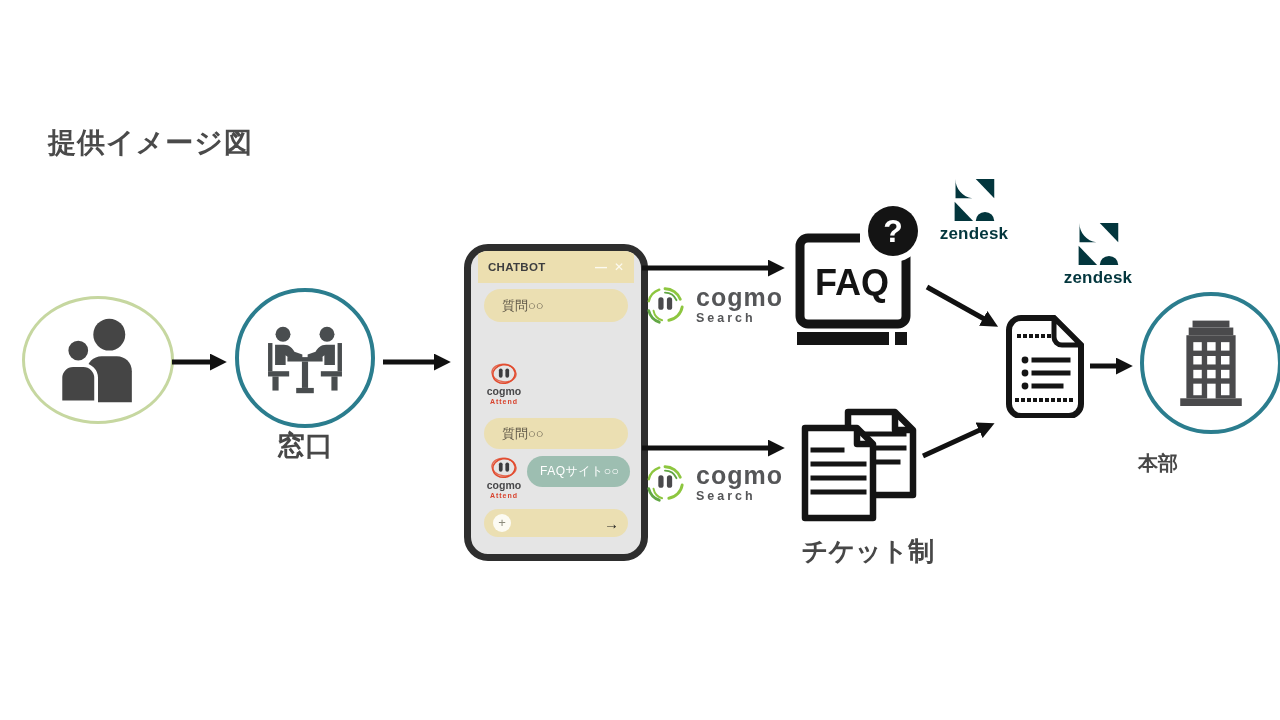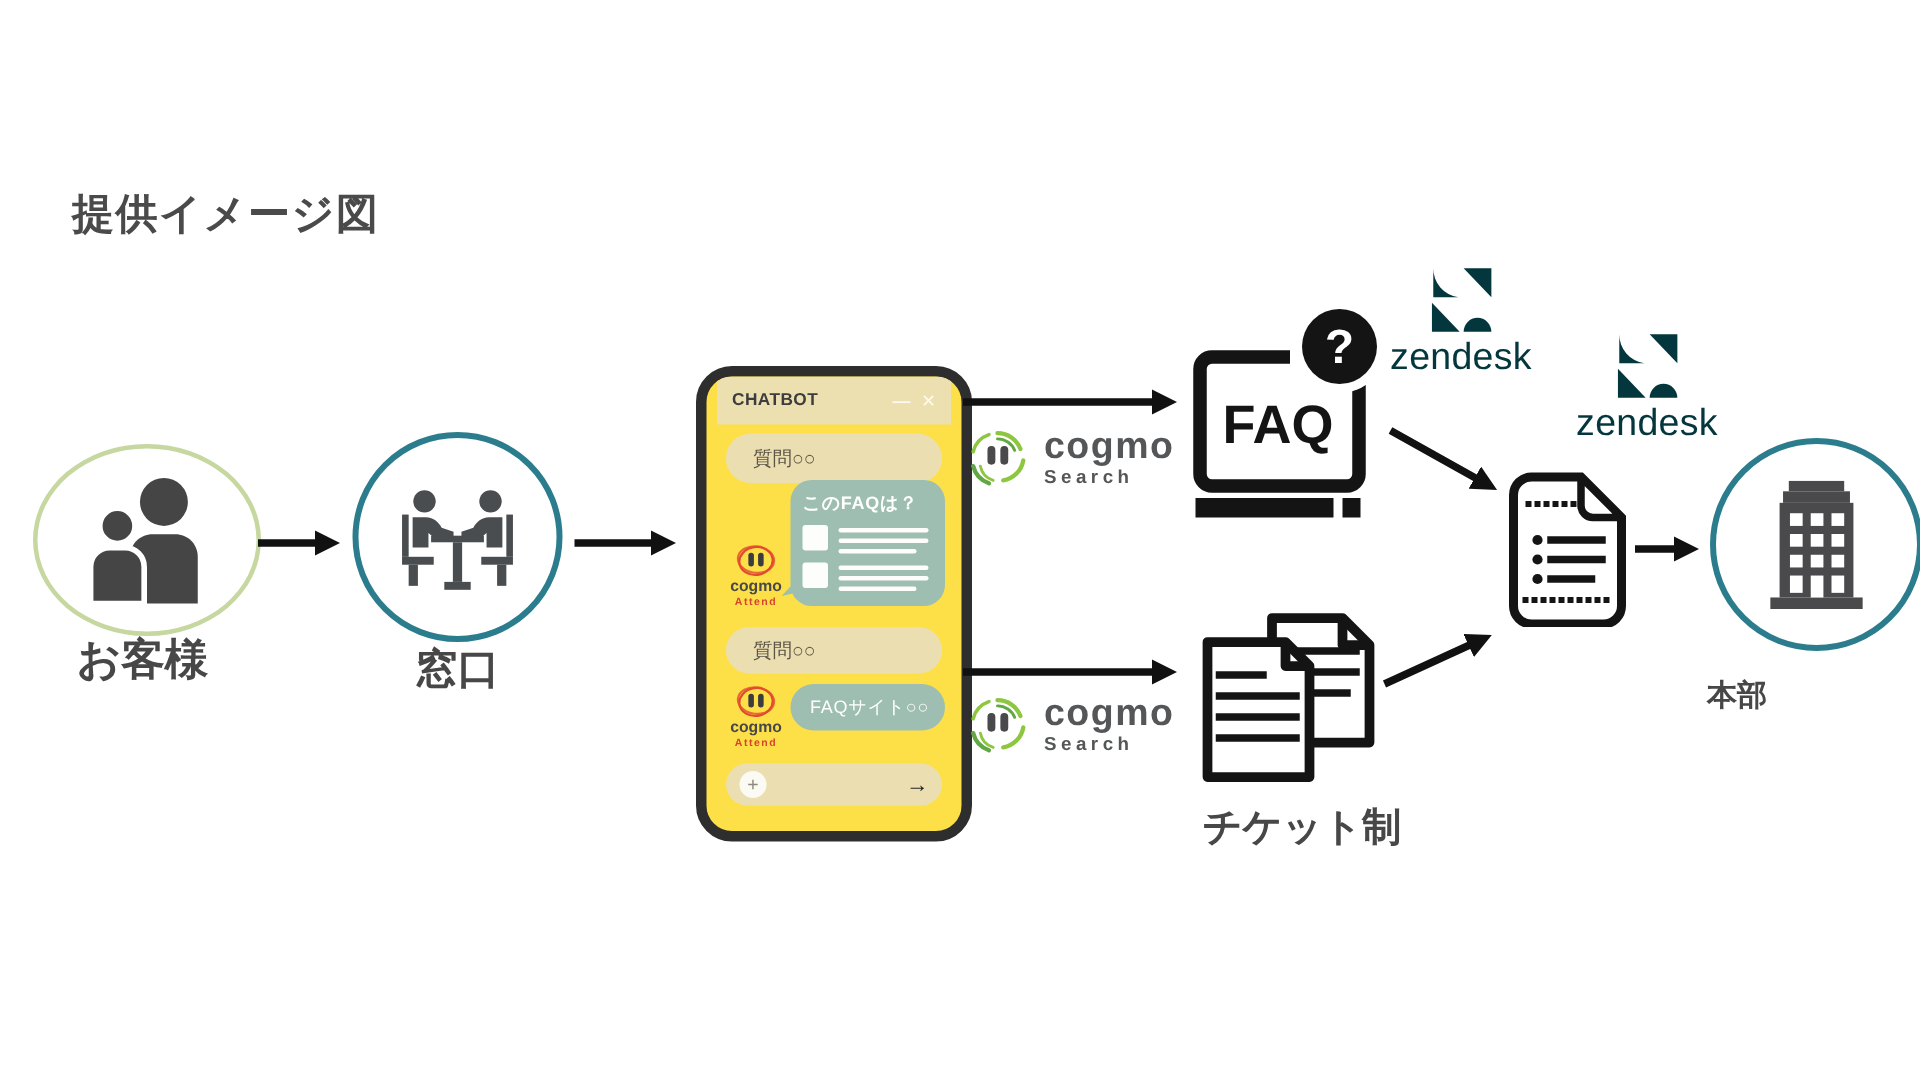--- a/index.html
+++ b/index.html
@@ -74,7 +74,7 @@
   .zendesk{width:96px;text-align:center;}
   #zendesk-1{left:926px;top:178px;}
   #zendesk-2{left:1050px;top:222px;}
-  .zd-word{font-size:25px;font-weight:400;color:#03363d;margin-top:2px;letter-spacing:.2px;}
+  .zd-word{font-size:17px;font-weight:700;color:#03363d;margin-top:2px;letter-spacing:.2px;}
 
   svg{display:block;}
 </style>

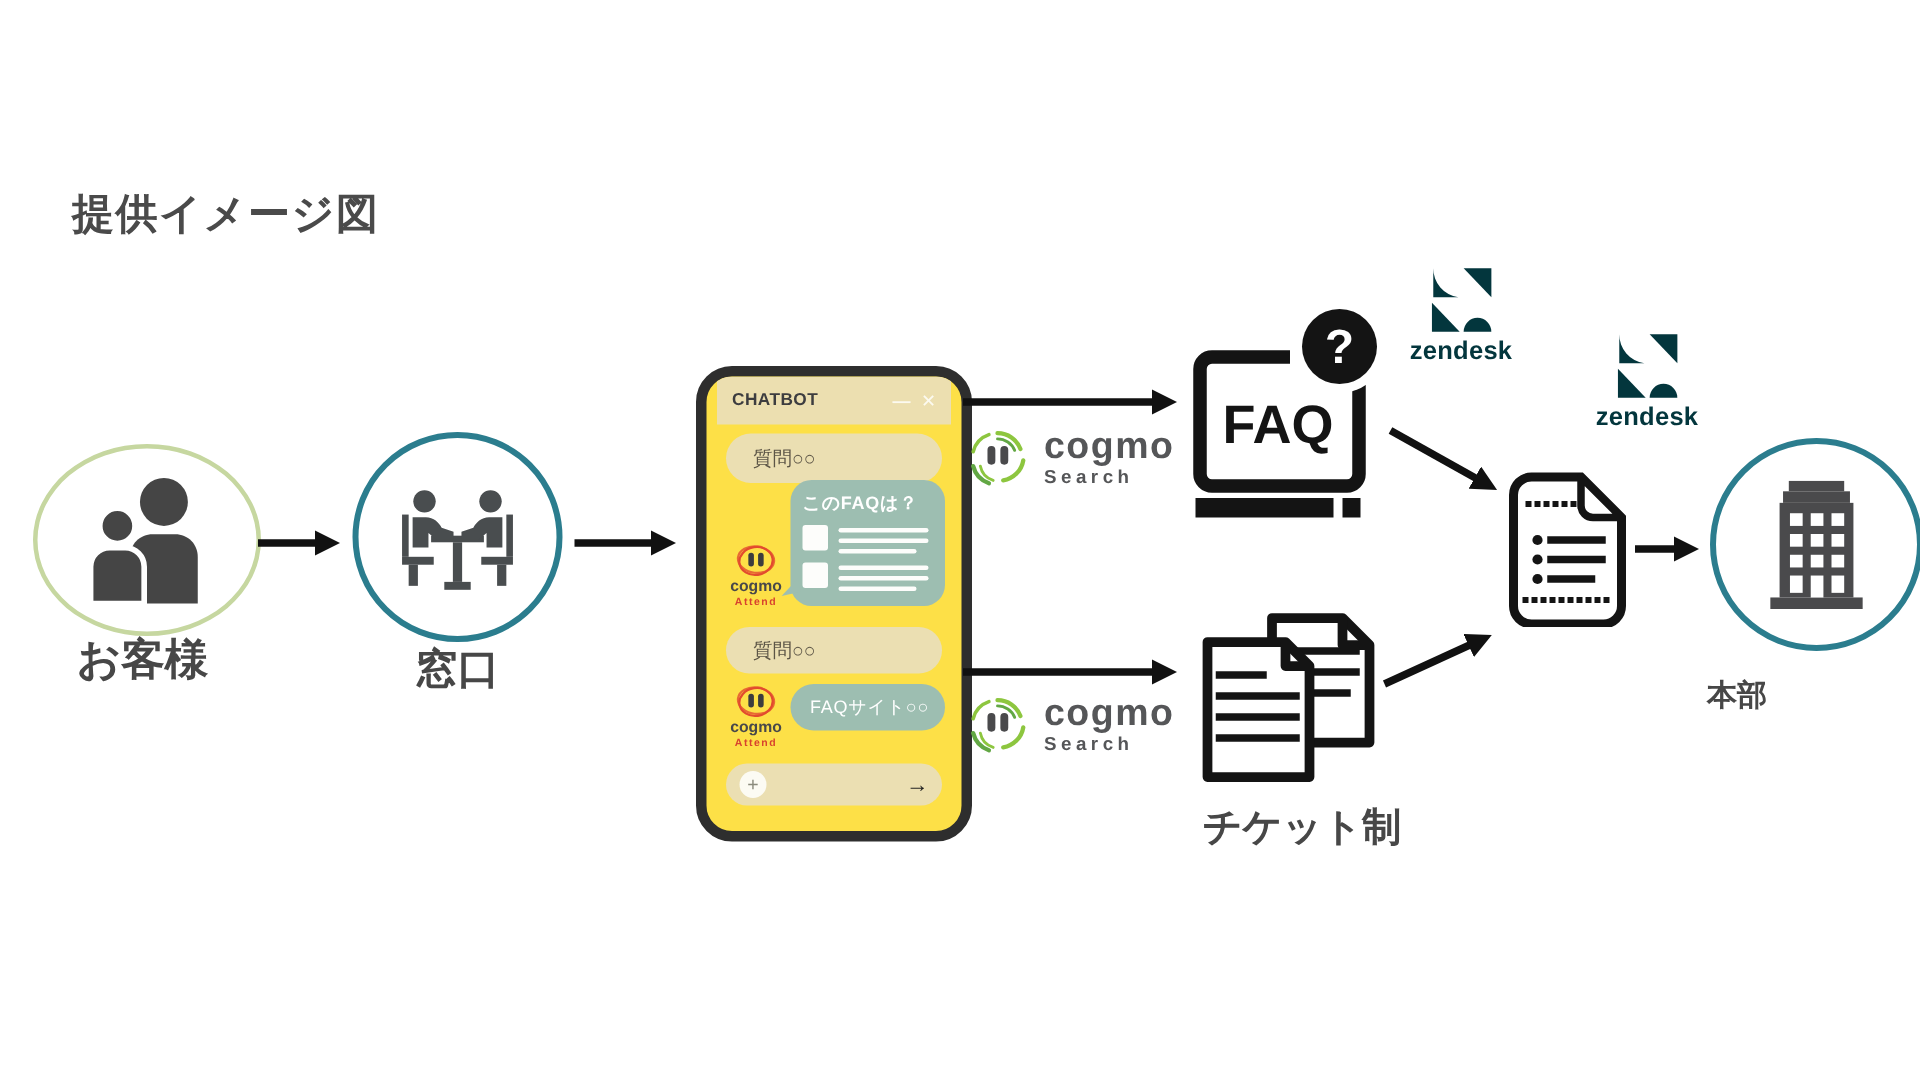--- a/index.html
+++ b/index.html
@@ -29,7 +29,7 @@
 
   
   #phone{left:464px;top:244px;width:170px;height:303px;border:7px solid #2e2e2e;border-radius:24px;
-         background:#fde047;box-sizing:content-box;overflow:hidden;}
+         background:#e5e5e5;box-sizing:content-box;overflow:hidden;}
   #phone .inner{position:relative;width:156px;height:289px;margin:0 auto;}
   .ph-header{position:absolute;left:0;top:0;width:156px;height:32px;background:#ecdfb0;
              display:flex;align-items:center;padding:0 10px;box-sizing:border-box;}

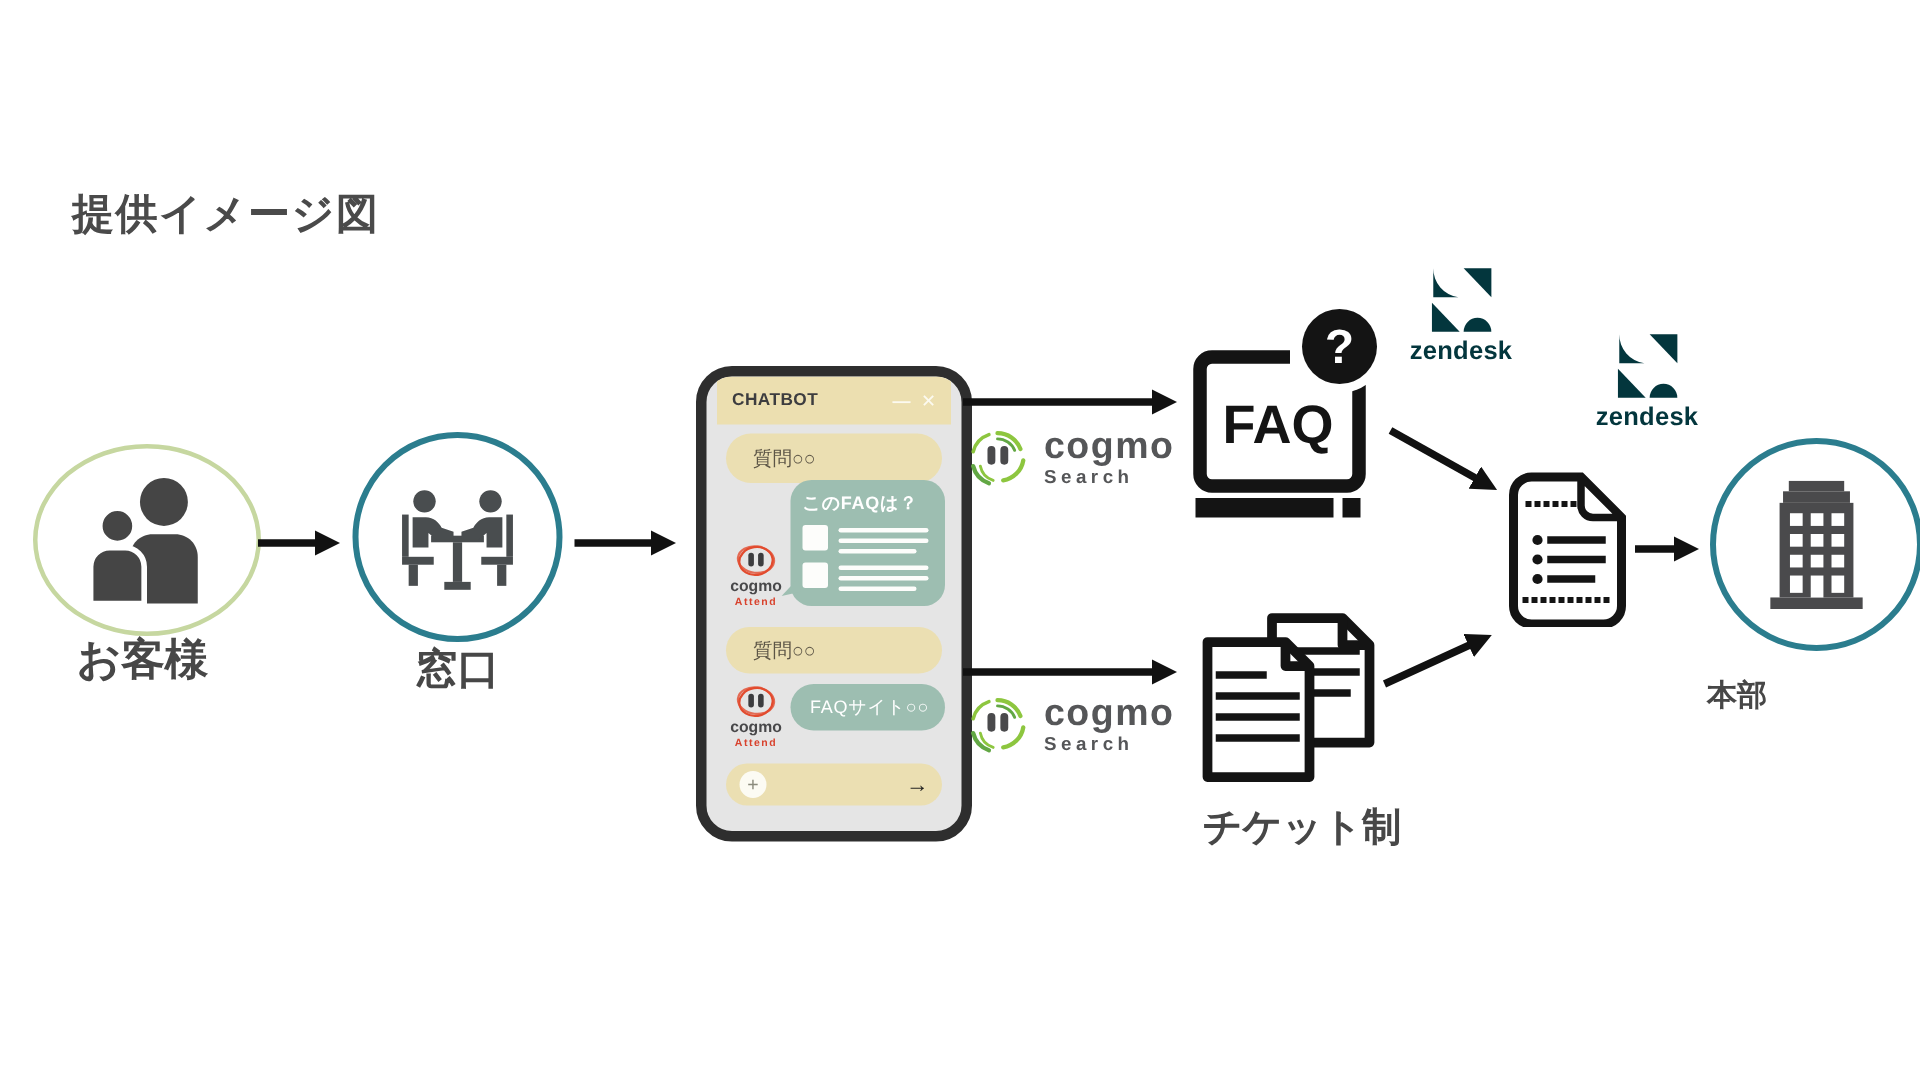--- a/index.html
+++ b/index.html
@@ -128,25 +128,6 @@
         </span>
       </div>
       <div class="bubble-q" id="bubble-q1">質問○○</div>
-      <div class="bot-bubble" id="bot-faq">
-        <div class="bot-faq-title">このFAQは？</div>
-        <div class="faq-row">
-          <div class="faq-sq"></div>
-          <div class="faq-lines">
-            <div class="faq-line"></div>
-              <div class="faq-line"></div>
-              <div class="faq-line short"></div>
-          </div>
-        </div>
-        <div class="faq-row">
-          <div class="faq-sq"></div>
-          <div class="faq-lines">
-            <div class="faq-line"></div>
-              <div class="faq-line"></div>
-              <div class="faq-line short"></div>
-          </div>
-        </div>
-      </div>
       <div class="attend" id="attend1">
         <svg width="34" height="26" viewBox="0 0 36 28" style="margin:0 auto">
           <g fill="none" stroke="#e24b2e" stroke-width="1.6">

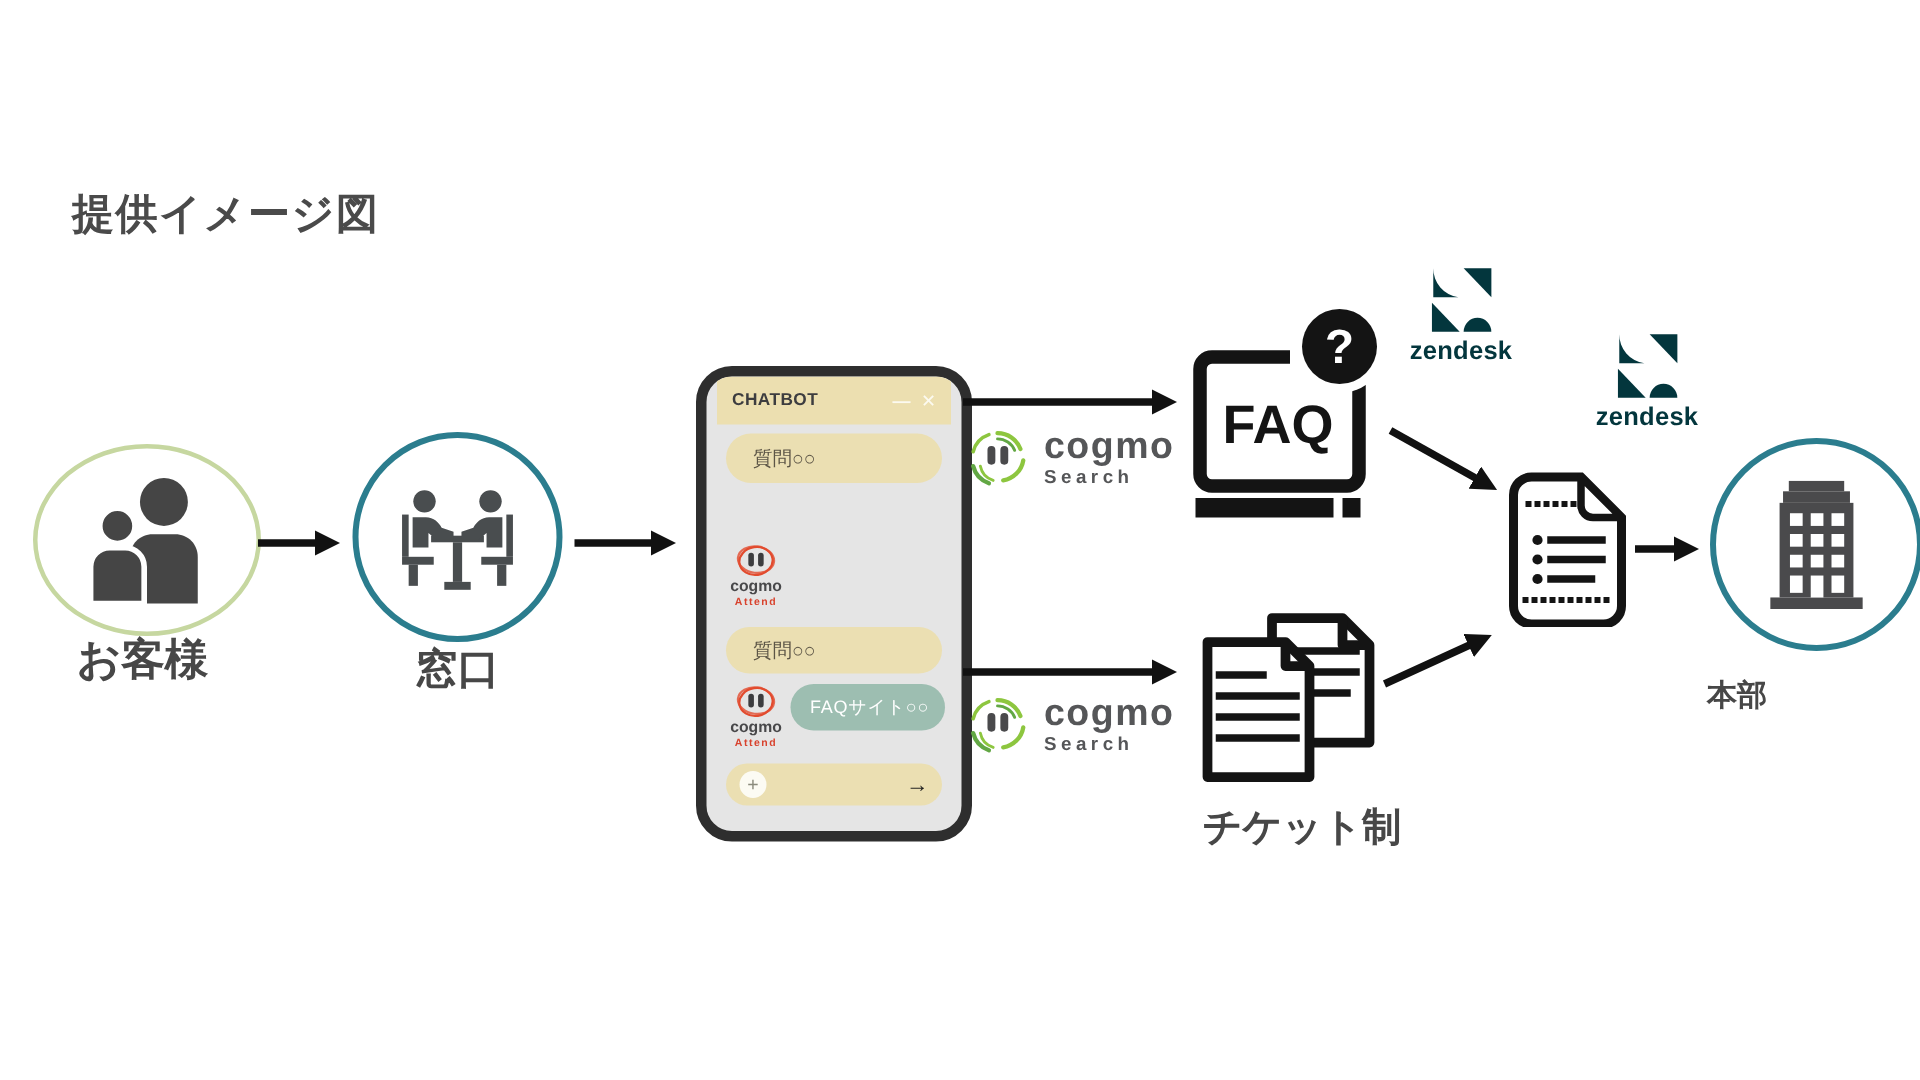--- a/index.html
+++ b/index.html
@@ -97,7 +97,6 @@
       </g>
     </svg>
   </div>
-  <div class="abs lbl" id="customer-label">お客様</div>
 
   <div class="abs circle-teal" id="counter-circle">
     <svg width="88" height="88" viewBox="0 0 100 100">

